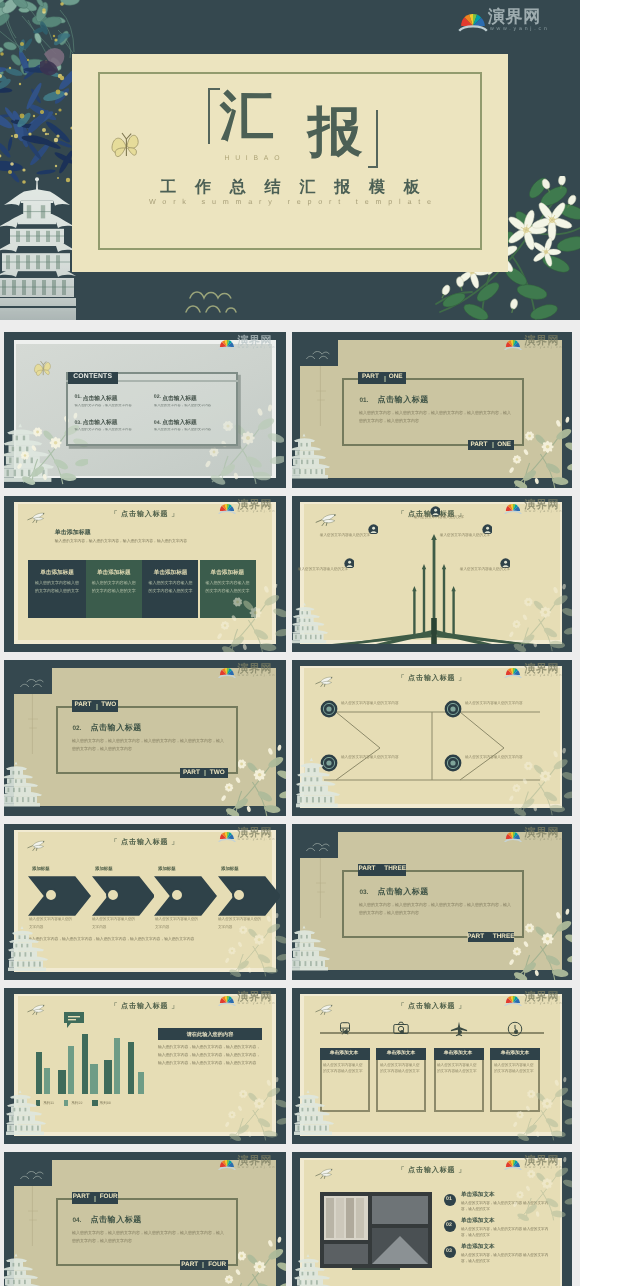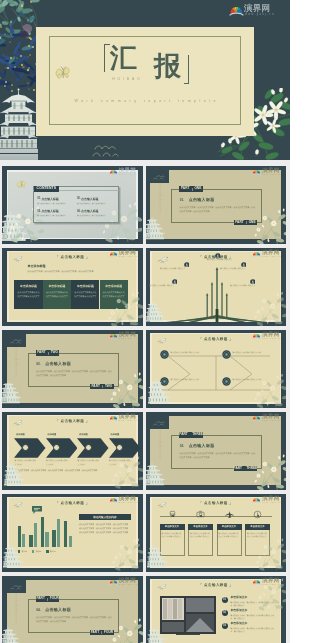--- a/index.html
+++ b/index.html
@@ -390,6 +390,7 @@
         <span class="h"></span>
       </div>
     <div class="h-py">HUIBAO</div>
+    <div class="h-sub">工作总结汇报模板</div>
     <div class="h-sub2">Work summary report template</div>
   </div>
   <div id="grid">

